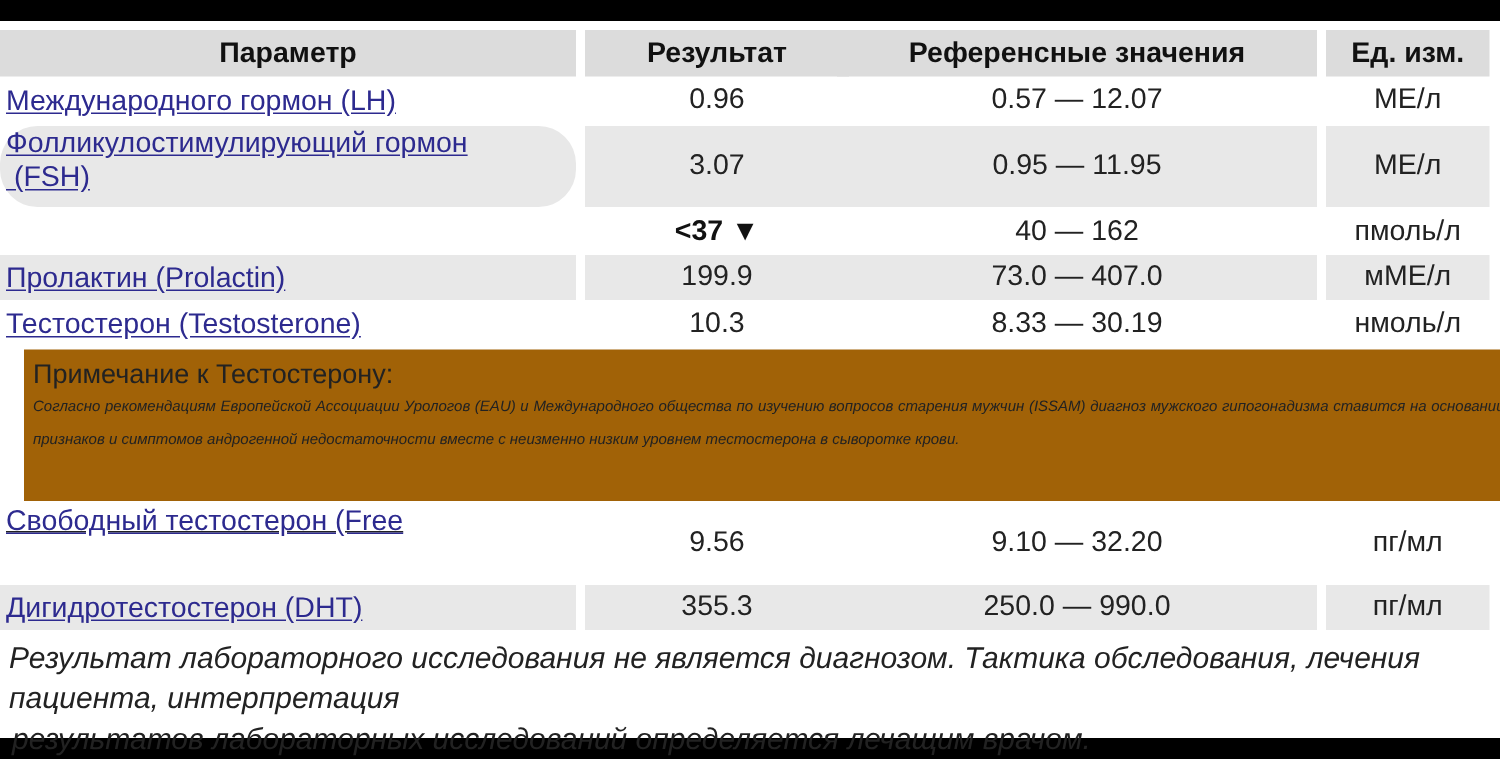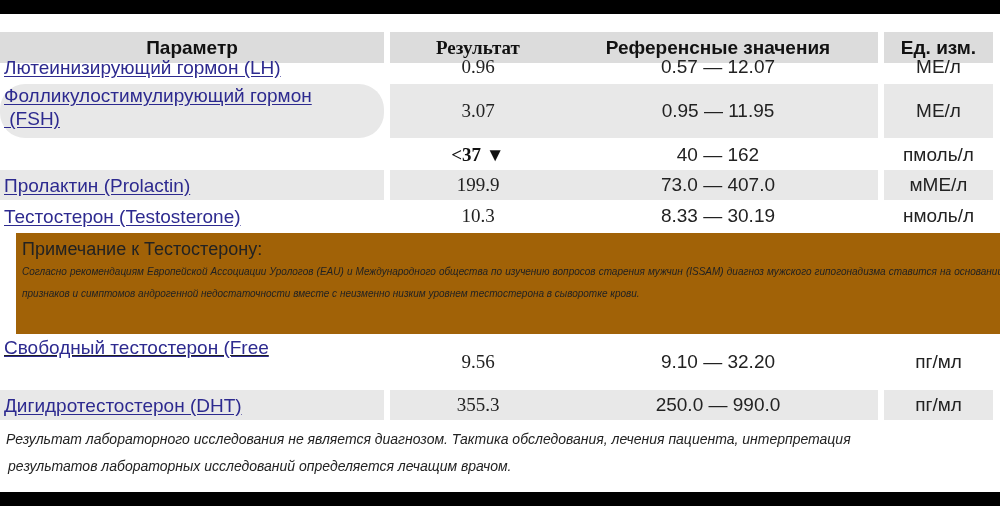--- a/index.html
+++ b/index.html
@@ -20,7 +20,7 @@
   .c3 { left: 558px; width: 320px; justify-content: center; }
   .c4 { left: 884px; width: 109px; justify-content: center; }
   .gray .cell { background: #e8e8e8; }
-  .hdr .cell { background: #dcdcdc; font-weight: bold; color: #111; margin-top: 12px; }
+  .hdr .cell { background: #dcdcdc; font-weight: bold; color: #111; }
   .link { color: #2d2a8f; text-decoration: underline; text-underline-offset: 2px; line-height: 23px; }
   .bold { font-weight: bold; color: #111; }
   .note {

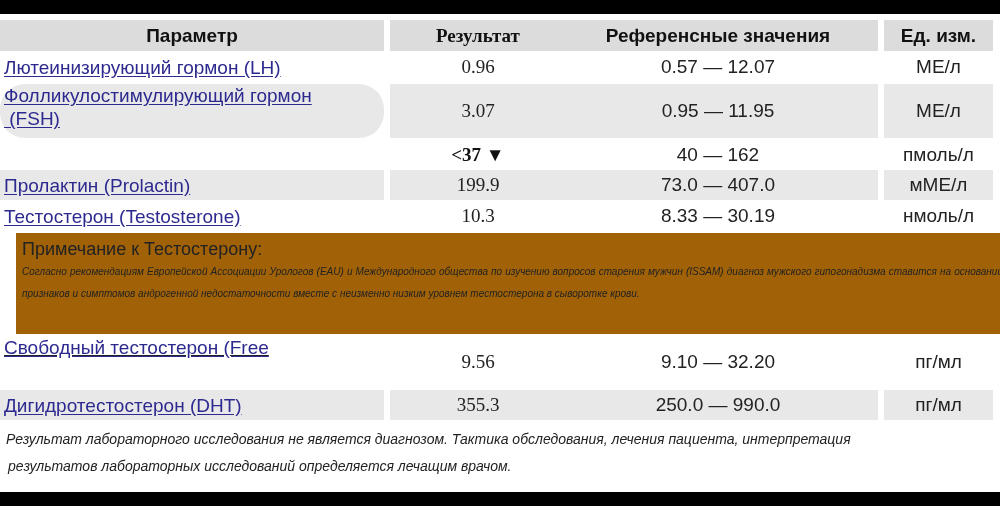--- a/index.html
+++ b/index.html
@@ -16,7 +16,7 @@
     font-size: 19px;
   }
   .c1 { left: 0; width: 384px; padding-left: 4px; justify-content: flex-start; }
-  .c2 { left: 390px; width: 176px; justify-content: center; font-family: Liberation Serif, serif; }
+  .c2 { left: 390px; width: 176px; justify-content: center; }
   .c3 { left: 558px; width: 320px; justify-content: center; }
   .c4 { left: 884px; width: 109px; justify-content: center; }
   .gray .cell { background: #e8e8e8; }

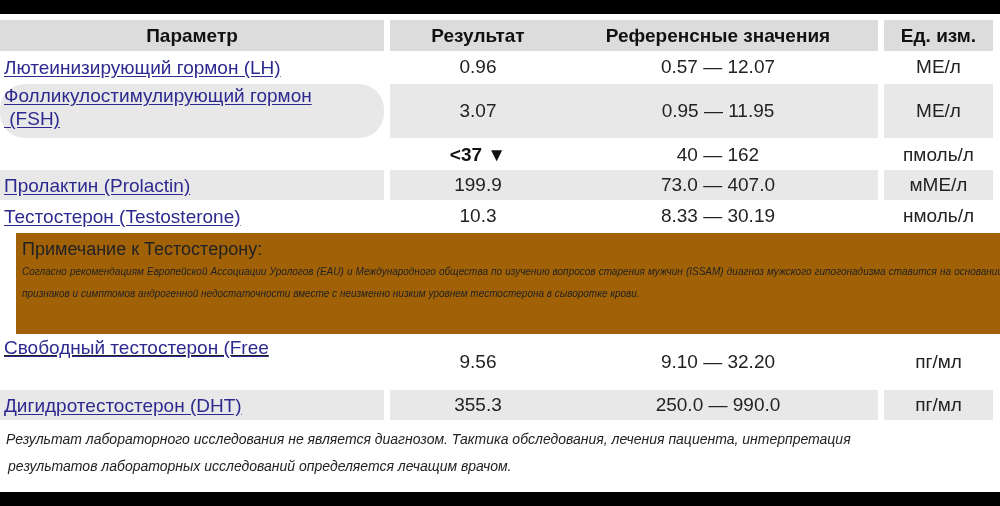--- a/index.html
+++ b/index.html
@@ -45,7 +45,7 @@
 
   <div class="row" style="top:38px;height:30px;">
     <div class="cell c1">
-      <a class="link">Лютеинизирующий гормон (LH)</a>
+      <a class="link">Международного гормон (LH)</a>
     </div>
     <div class="cell c2">0.96</div>
     <div class="cell c3">0.57 — 12.07</div>

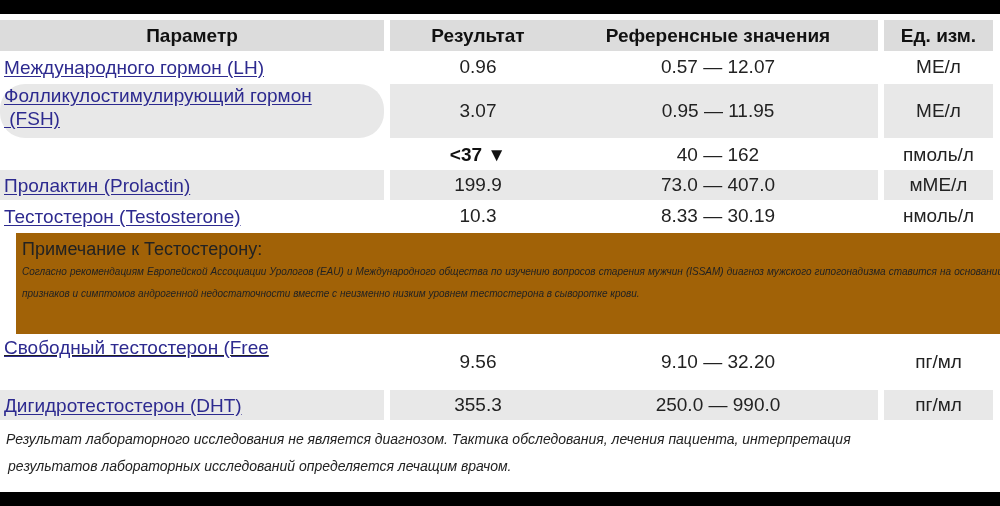--- a/index.html
+++ b/index.html
@@ -29,7 +29,7 @@
   }
   .note-title { font-size: 18px; color: #222; line-height: 24px; }
   .note-text { font-size: 10px; font-style: italic; line-height: 22px; text-align: justify; color: #222; }
-  .footer { position: absolute; left: 6px; top: 412px; width: 980px; font-size: 14px; font-style: italic; line-height: 27px; color: #222; }
+  .footer { position: absolute; left: 6px; top: 412px; width: 980px; font-size: 20px; font-style: italic; line-height: 27px; color: #222; }
 </style>
 </head>
 <body>

